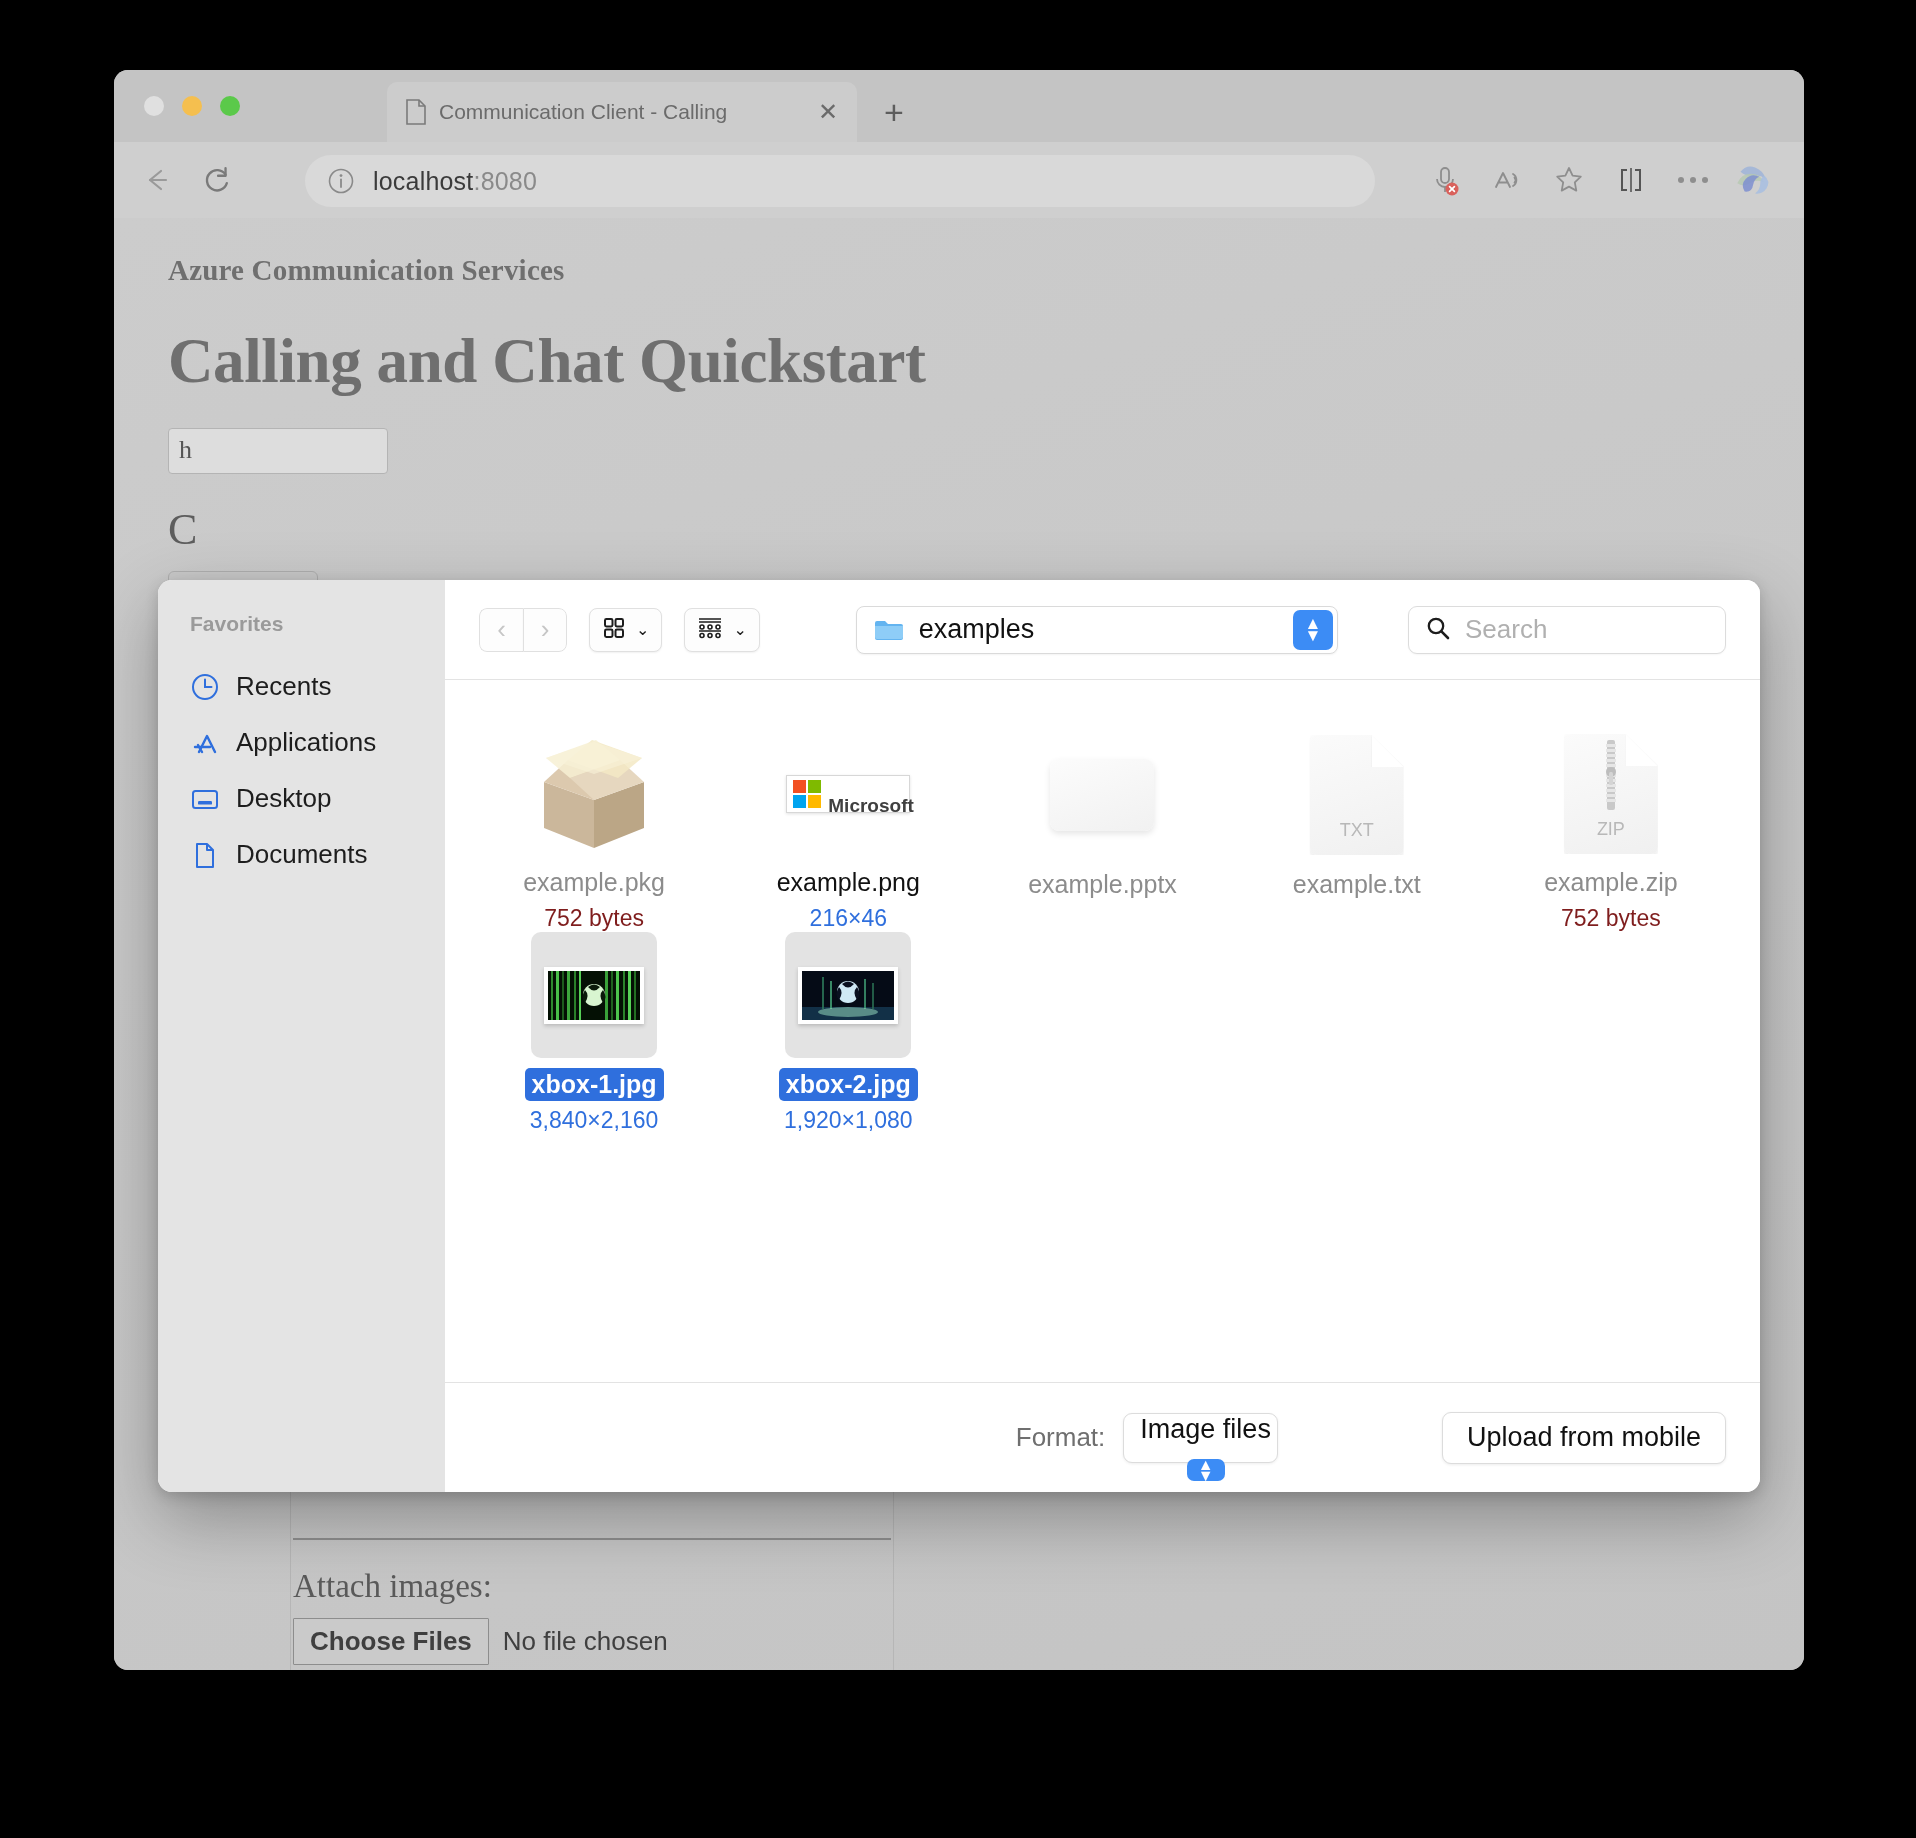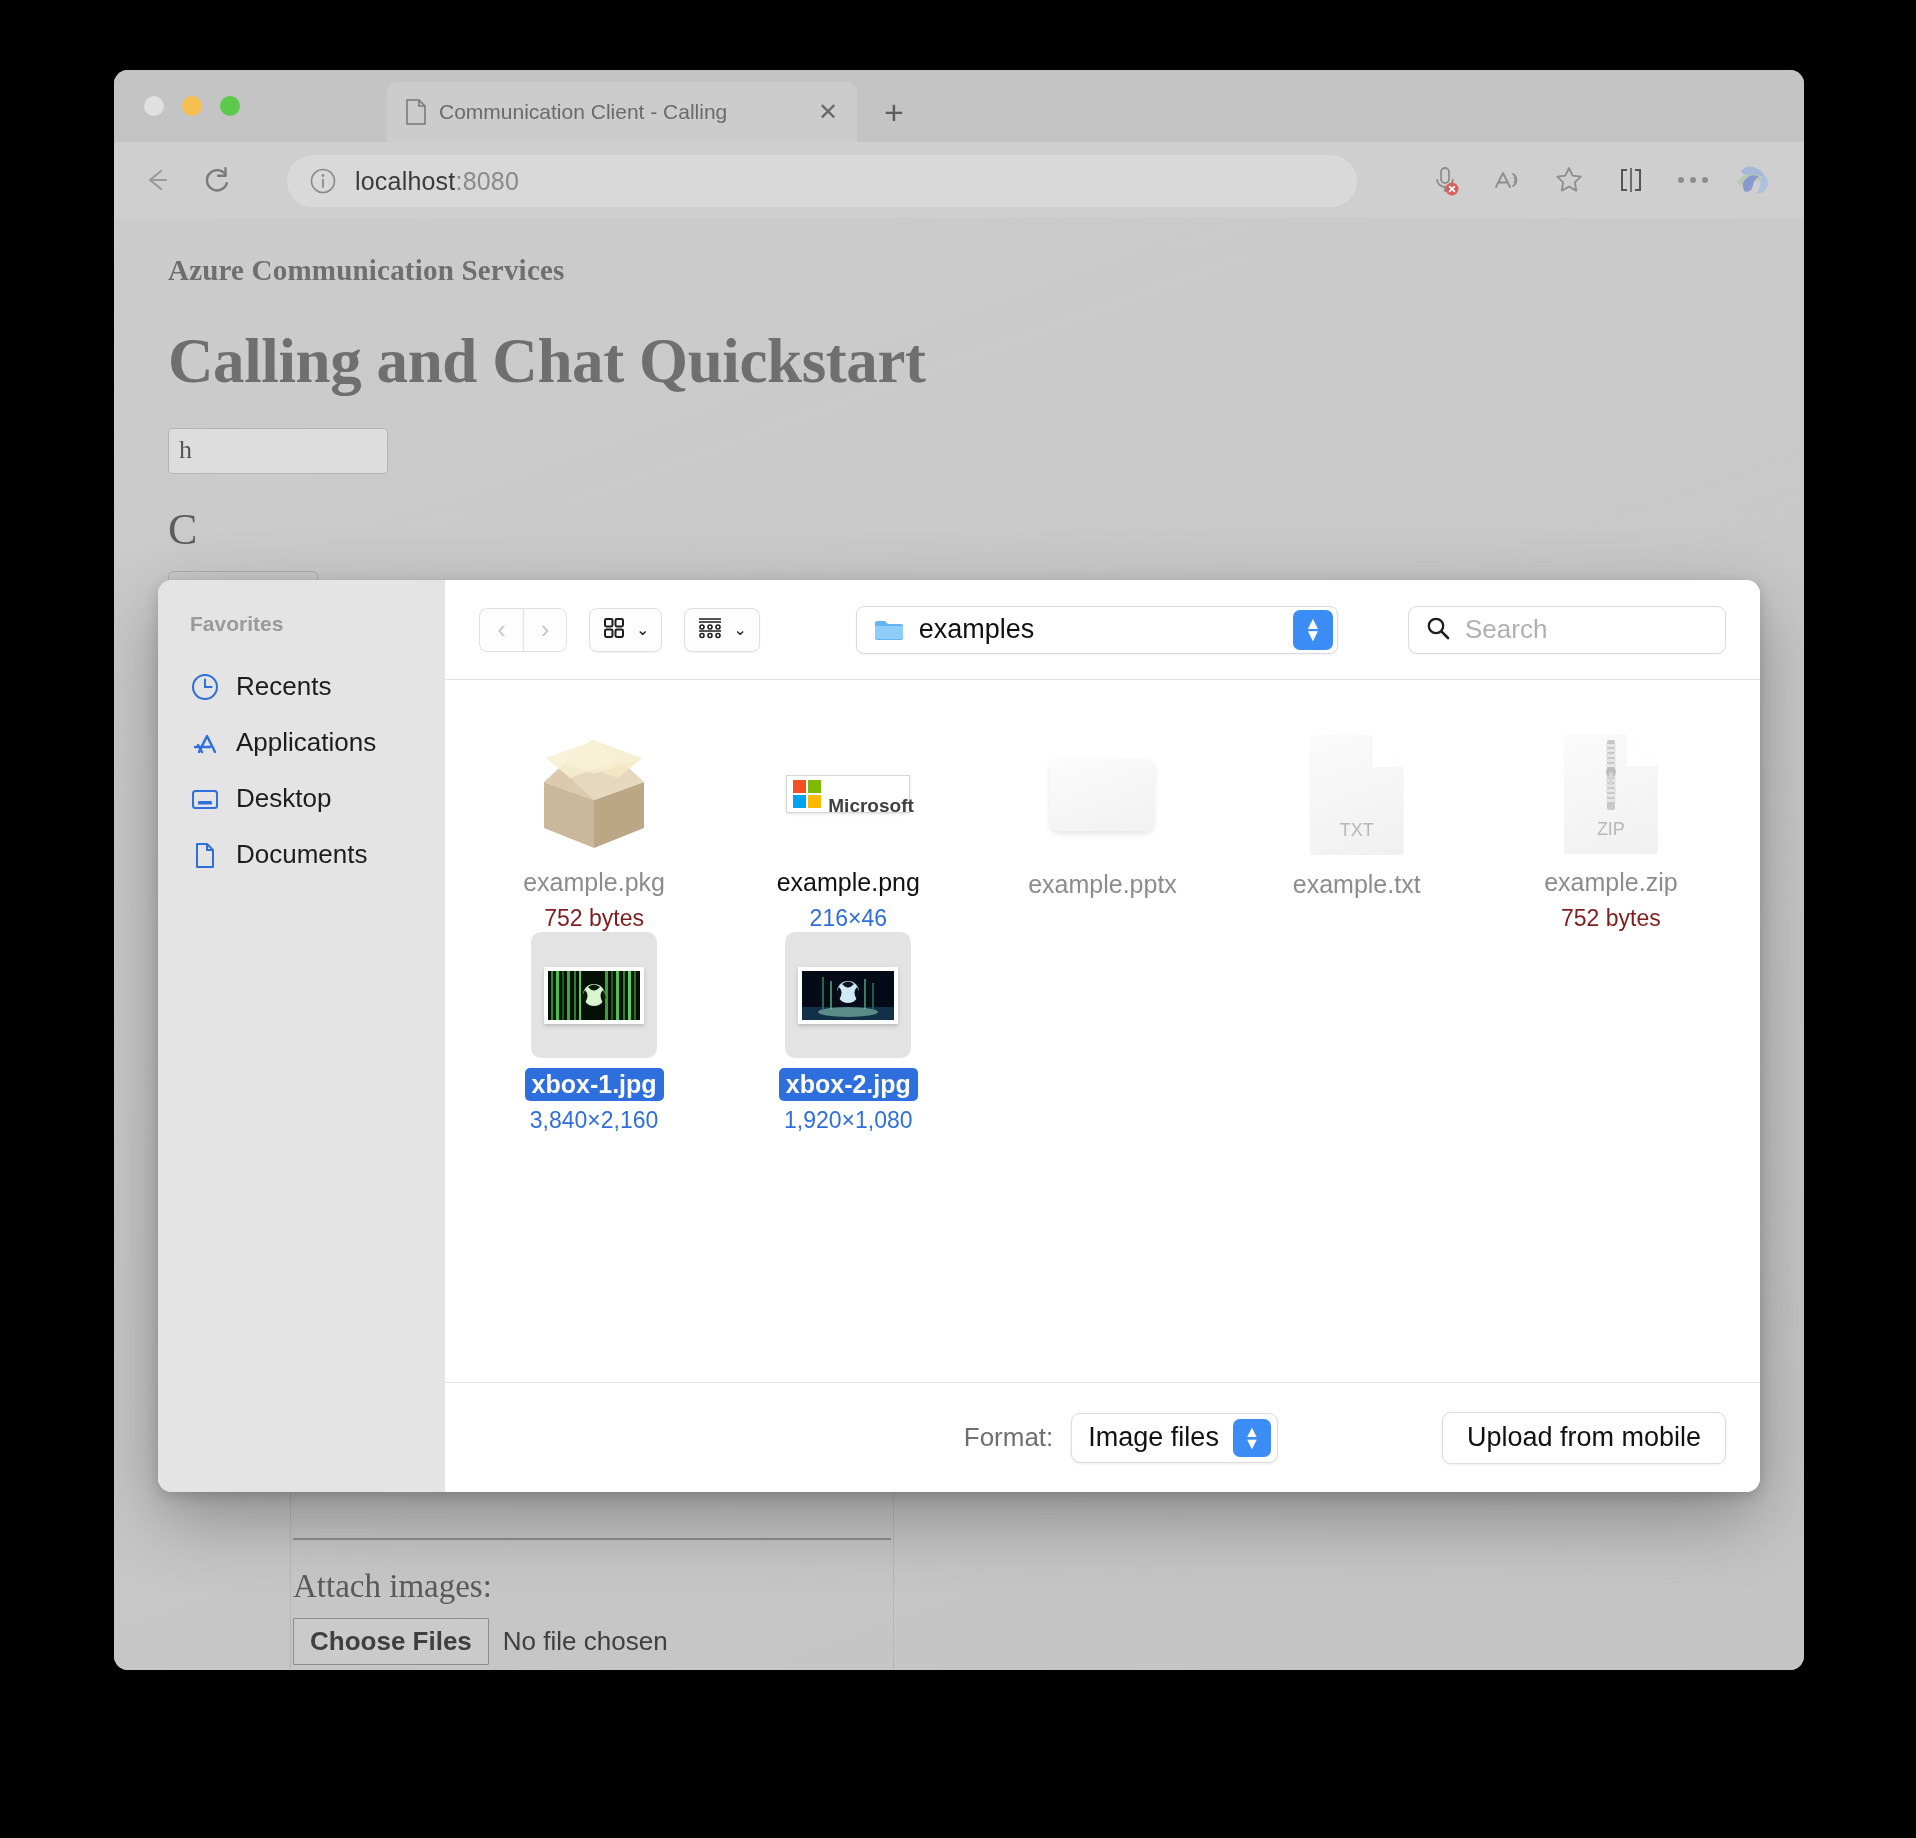--- a/index.html
+++ b/index.html
@@ -81,7 +81,7 @@
   }
   .nav-btn:first-child { margin-left: 20px; }
   .omnibox {
-    position: absolute; left: 173px; top: 13px;
+    position: absolute; left: 191px; top: 13px;
     width: 1070px; height: 52px;
     background: #d9d9d9;
     border-radius: 26px;

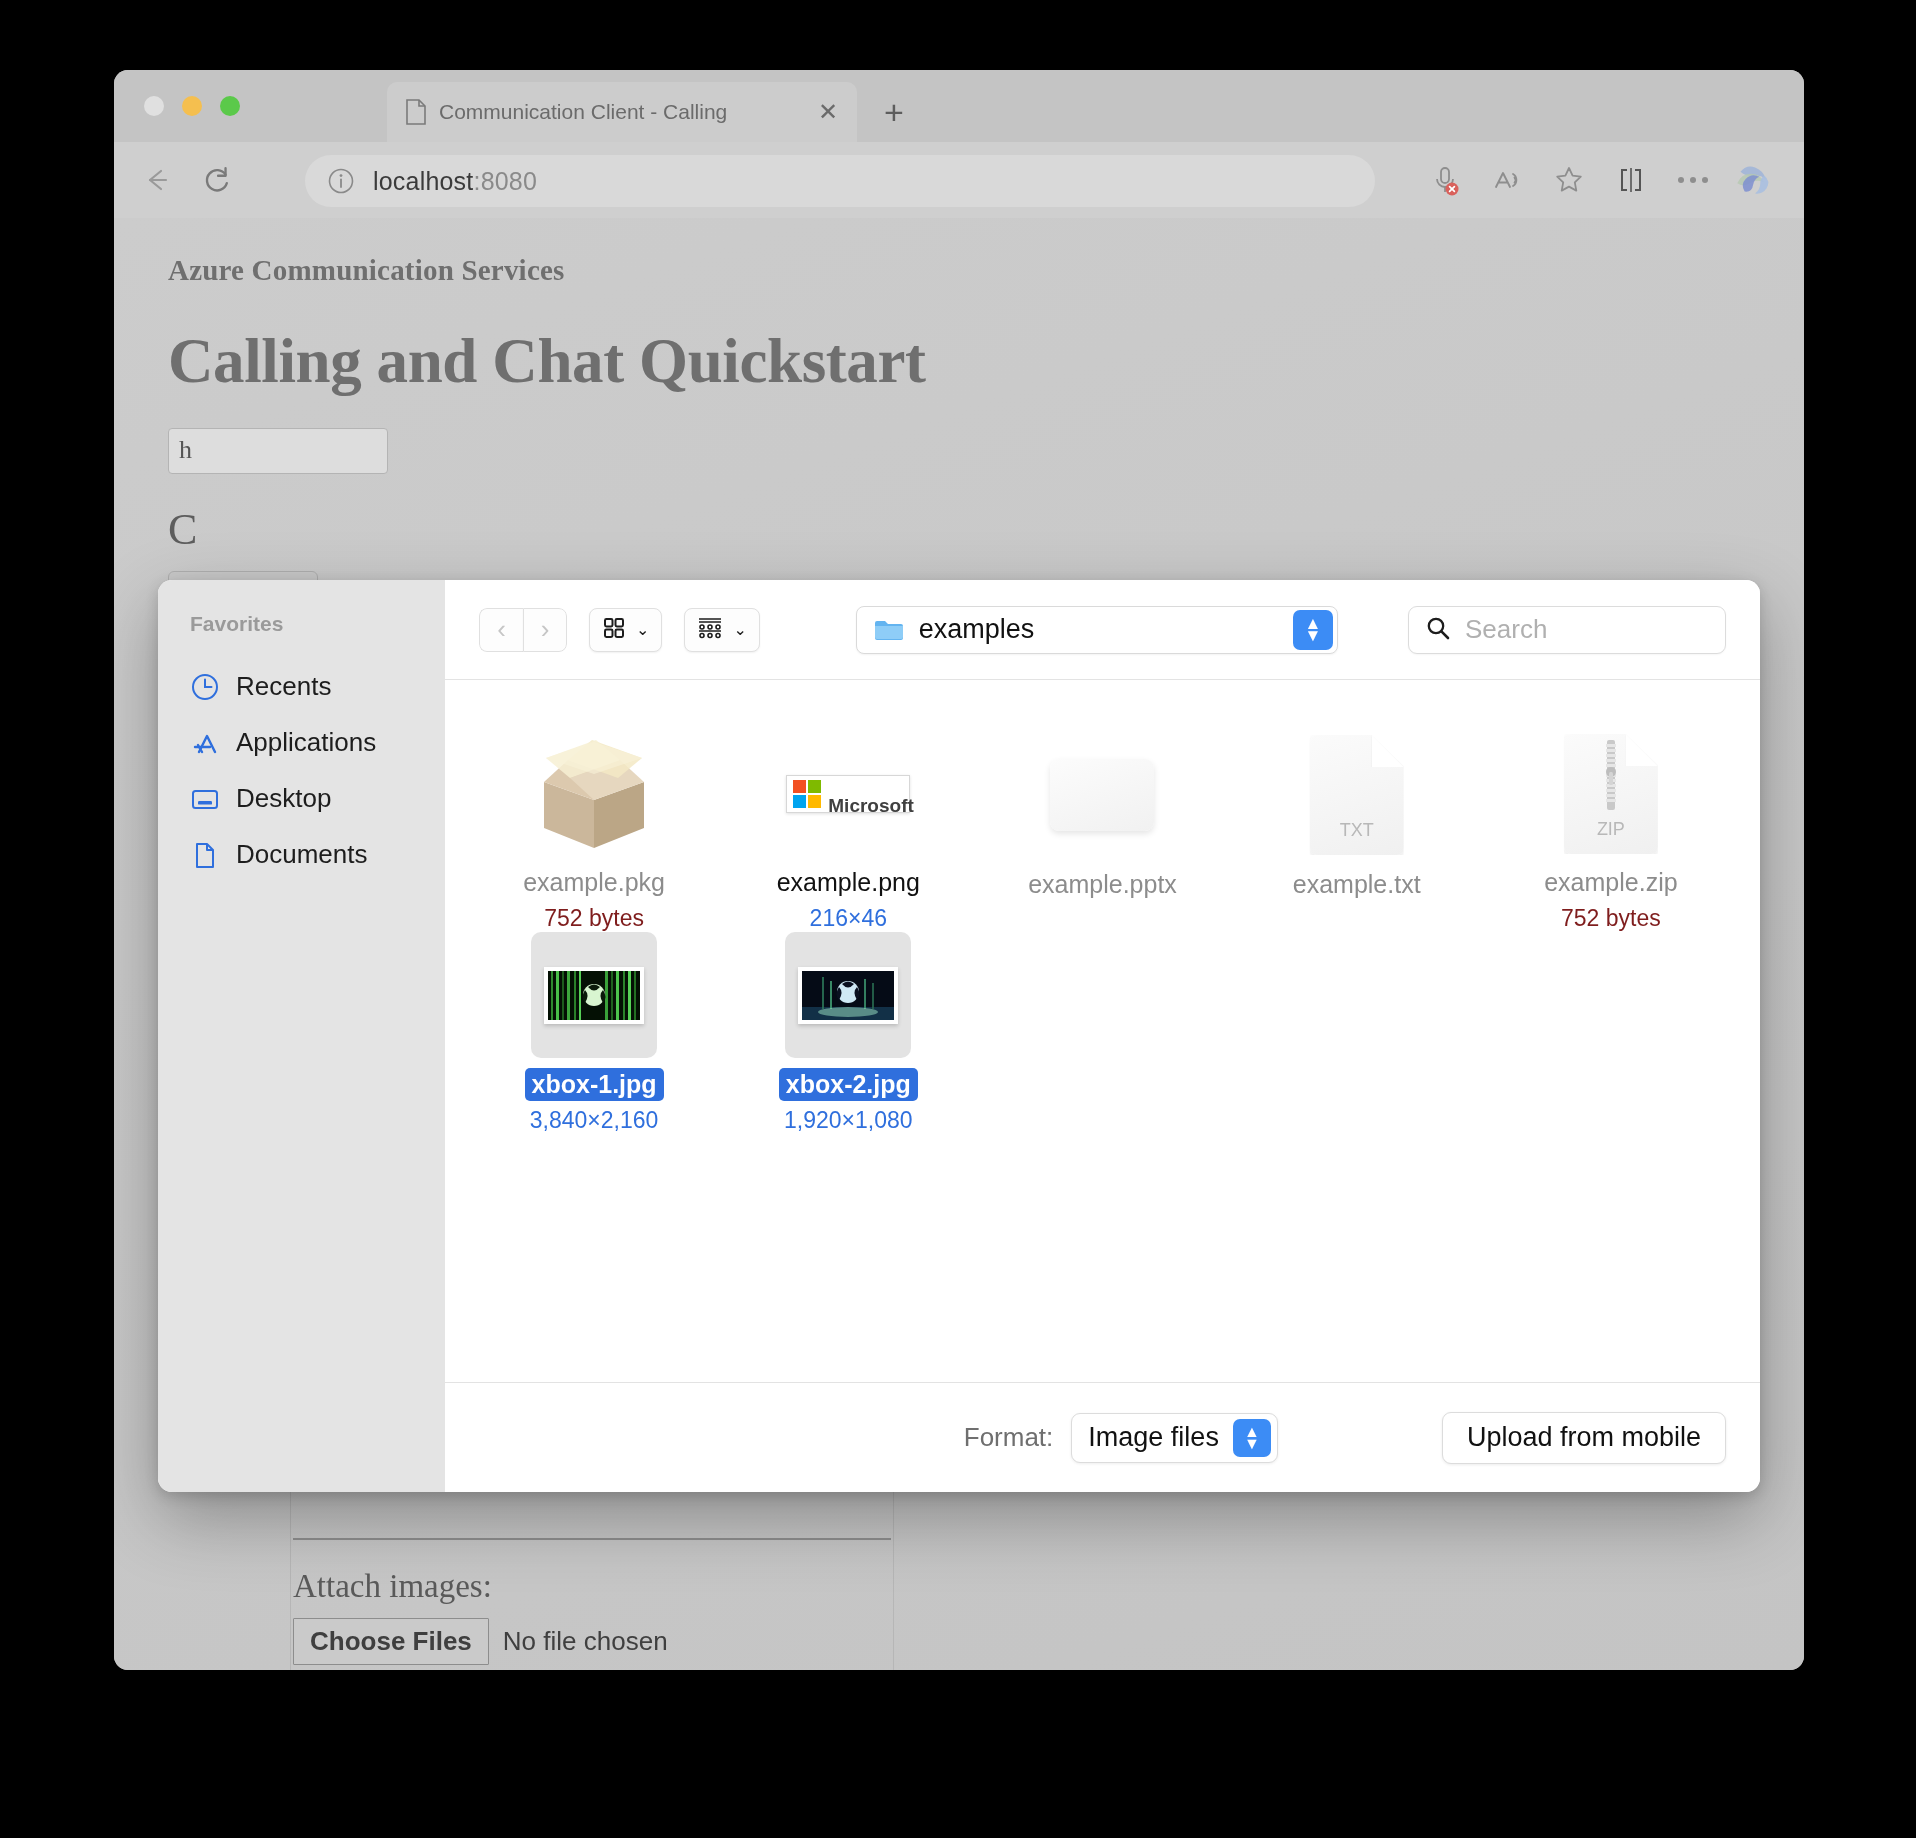--- a/index.html
+++ b/index.html
@@ -386,6 +386,7 @@
     display: flex; align-items: center; gap: 14px;
     padding: 0 6px 0 16px;
     box-shadow: 0 1px 3px rgba(0,0,0,0.07);
+    flex-direction: column;
   }
   .fmt-pop .val { font-size: 27px; color: #111; }
   .fmt-stepper {

